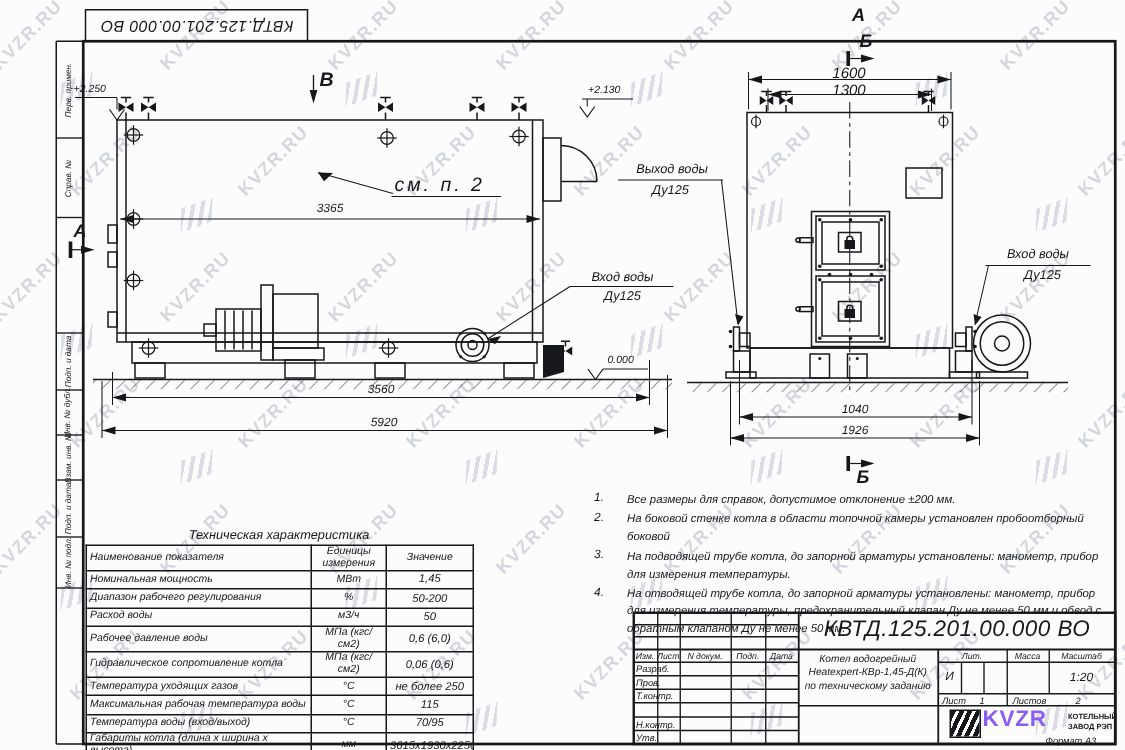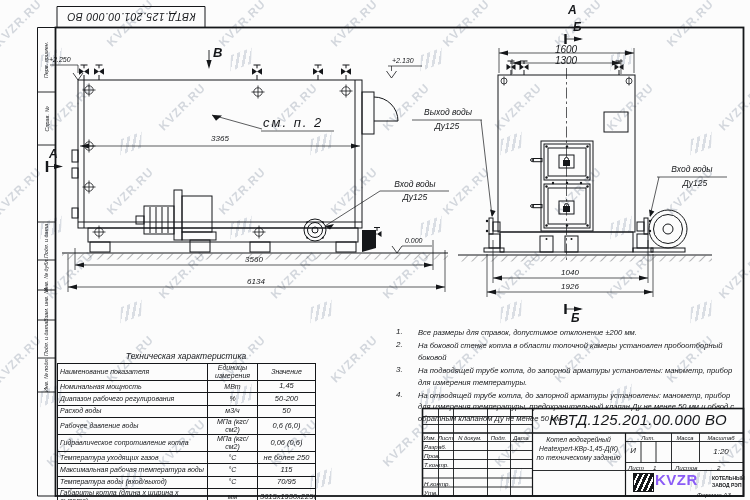--- a/index.html
+++ b/index.html
@@ -476,7 +476,7 @@
   <div class="lbl lvl" style="left:405px;top:237px;">0.000</div>
   <div class="lbl dim ctr" style="left:198px;top:135px;width:44px;">3365</div>
   <div class="lbl dim ctr" style="left:232px;top:256px;width:44px;">3560</div>
-  <div class="lbl dim ctr" style="left:234px;top:278px;width:44px;">6134</div>
+  <div class="lbl dim ctr" style="left:234px;top:278px;width:44px;">5920</div>
   <div class="lbl pipe ctr" style="left:382px;top:180px;width:66px;">Вход воды</div>
   <div class="lbl pipe ctr" style="left:392px;top:193px;width:46px;">Ду125</div>
 

